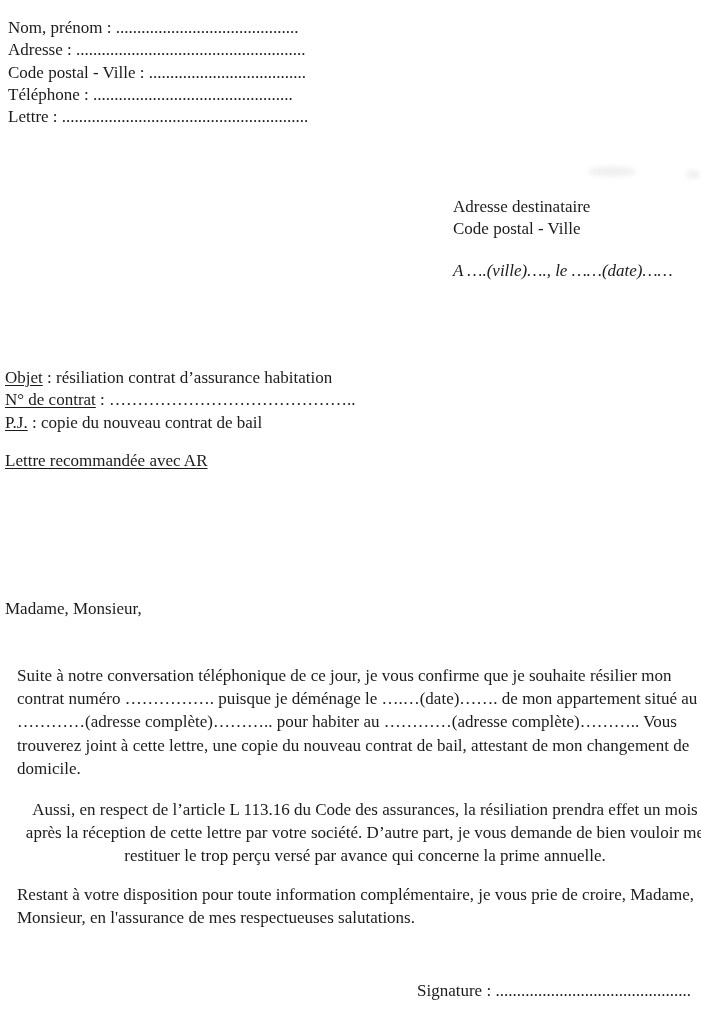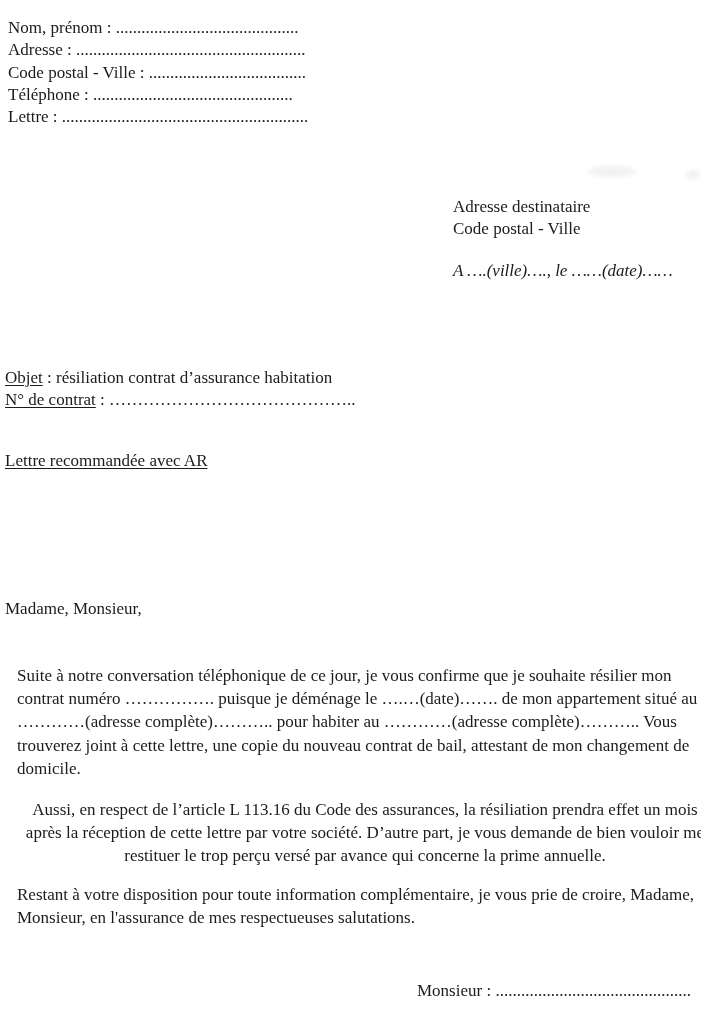--- a/index.html
+++ b/index.html
@@ -100,6 +100,7 @@
 <div class="block subject-block">
   <div><span class="u">Objet</span><span> : résiliation contrat d’assurance habitation</span></div>
   <div><span class="u">N° de contrat</span><span> : ……………………………………..</span></div>
+  <div><span class="u">P.J.</span><span> : copie du nouveau contrat de bail</span></div>
 </div>
 
 <div class="block mail-notice">

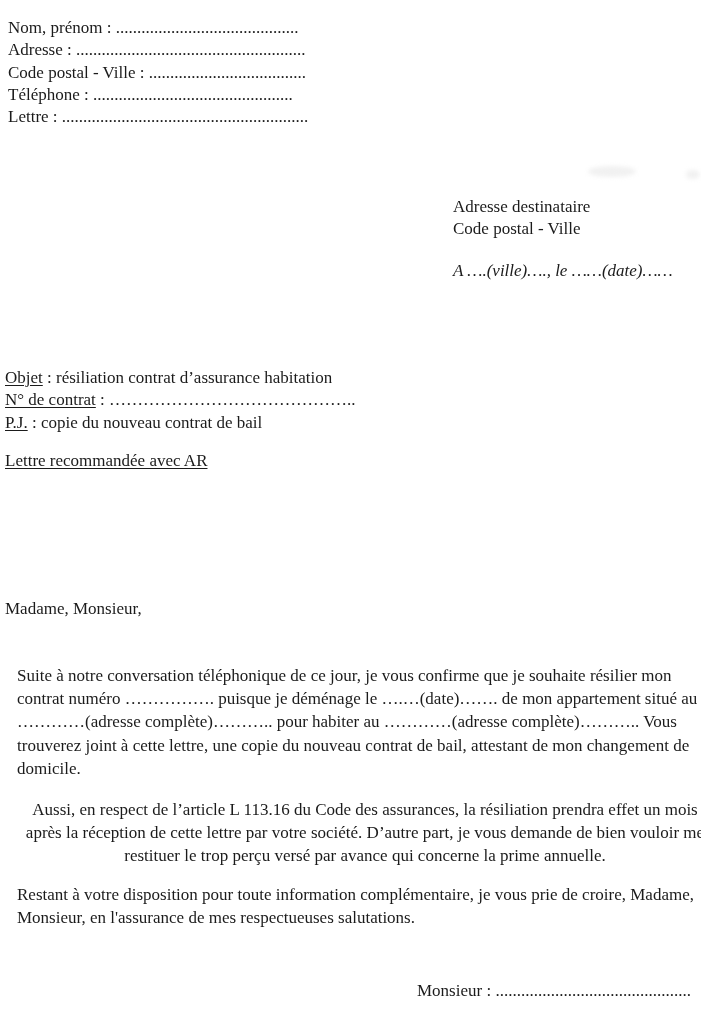--- a/index.html
+++ b/index.html
@@ -113,6 +113,6 @@
 <p class="para p2">Aussi, en respect de l’article L 113.16 du Code des assurances, la résiliation prendra effet un mois après la réception de cette lettre par votre société. D’autre part, je vous demande de bien vouloir me restituer le trop perçu versé par avance qui concerne la prime annuelle.</p>
 <p class="para p3">Restant à votre disposition pour toute information complémentaire, je vous prie de croire, Madame, Monsieur, en l'assurance de mes respectueuses salutations.</p>
 
-<div class="block signature-line">Monsieur : ..............................................</div>
+<div class="block signature-line">Signature : ..............................................</div>
 
 </body></html>

